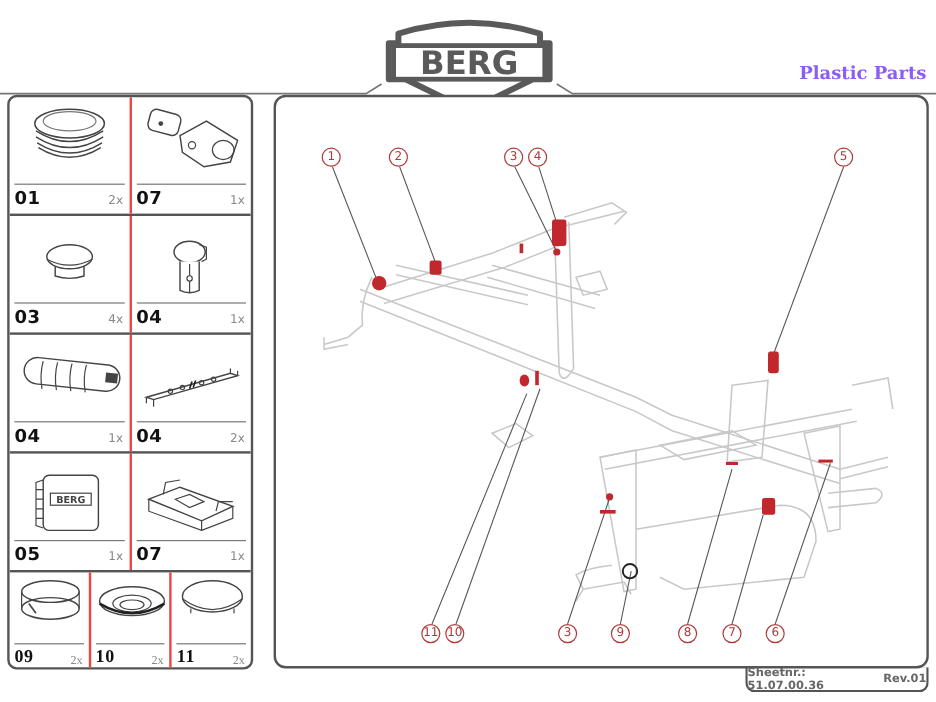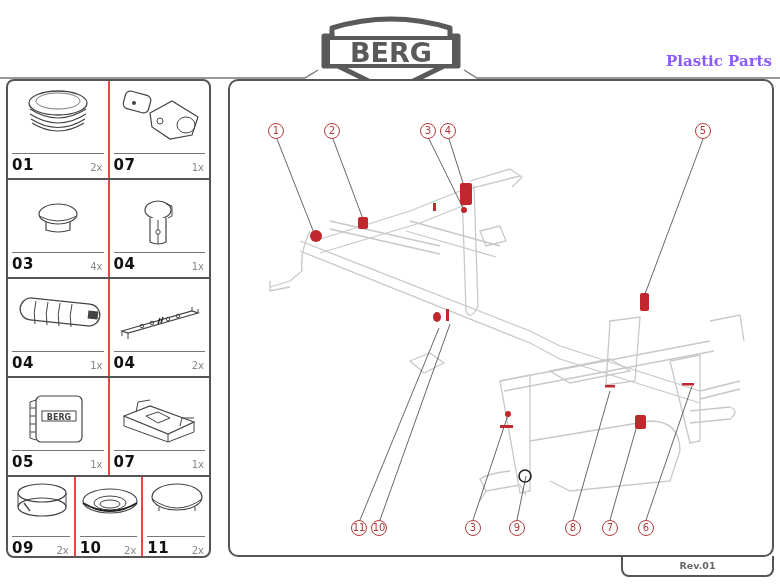--- a/index.html
+++ b/index.html
@@ -10,7 +10,7 @@
   
   .parts{position:absolute;left:6px;top:79px;width:205px;height:479px;border:2px solid #555;border-radius:8px;box-sizing:border-box;overflow:hidden;background:#fff;}
   .row{display:flex;border-bottom:2px solid #555;}
-  .row:last-child{border-bottom:none;}
+  .row:last-child{border-bottom:none;font-family:Liberation Serif, serif;}
   .cell{position:relative;flex:1;border-right:2px solid #ef4444;box-sizing:border-box;}
   .cell:last-child{border-right:none;}
   .row.r4 .cell{height:97px;}

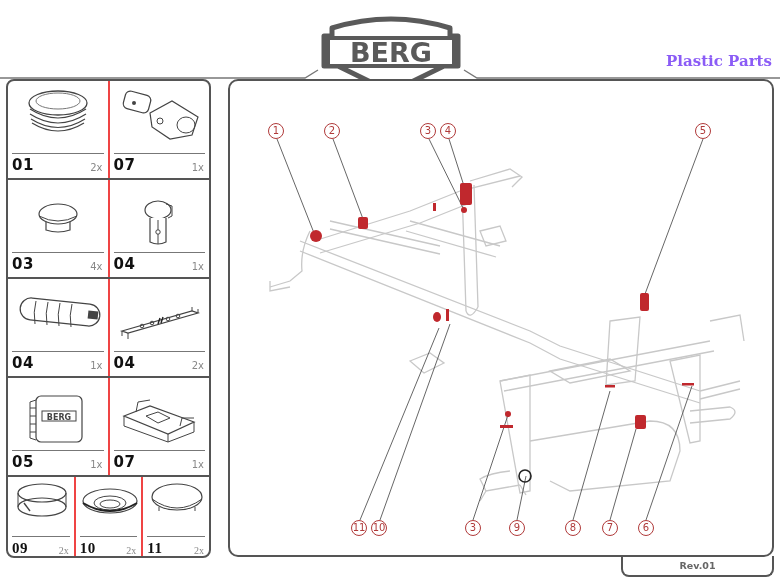--- a/index.html
+++ b/index.html
@@ -281,6 +281,7 @@
 </div>
 
 <div class="sheet">
+  <span>Sheetnr.: 51.07.00.36</span>
   <span>Rev.01</span>
 </div>
 

